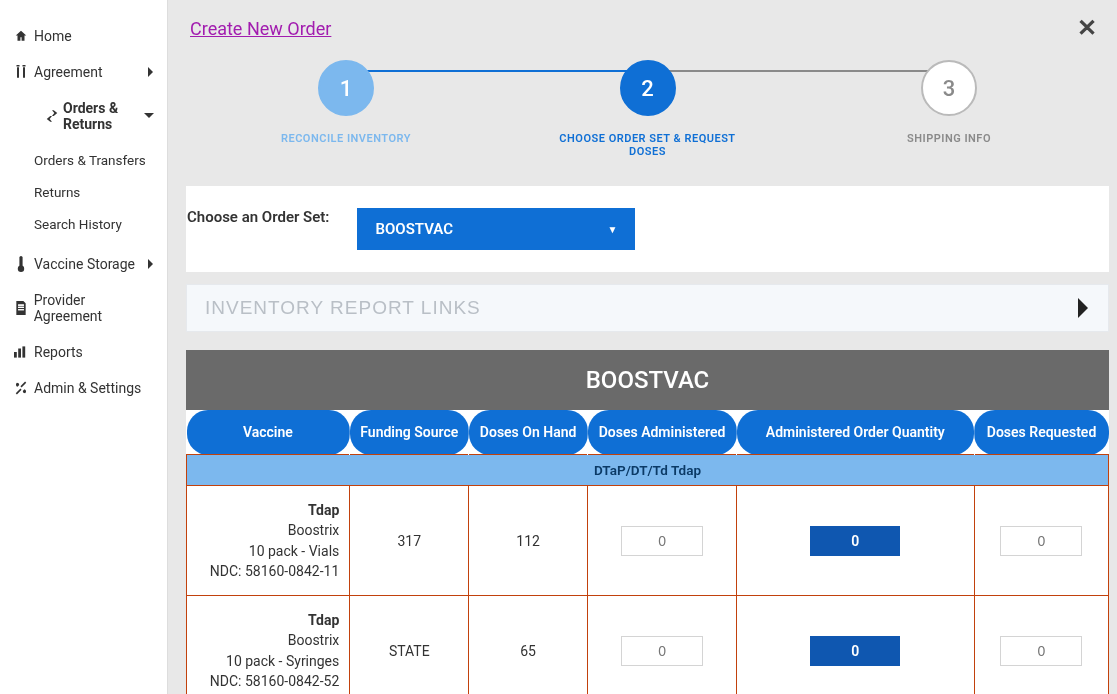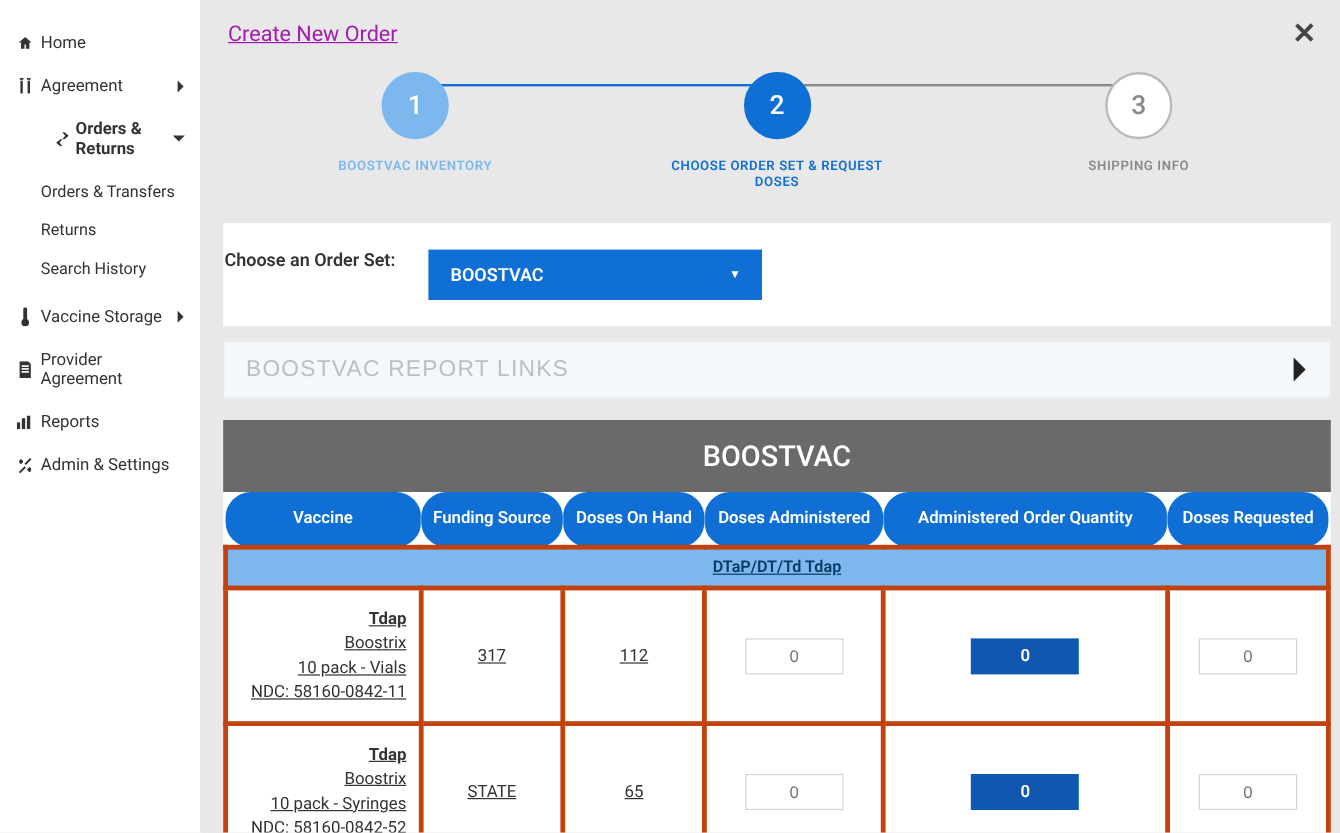--- a/index.html
+++ b/index.html
@@ -358,7 +358,7 @@
 
     <div class="step done">
       <div class="step-circle">1</div>
-      <div class="step-label">BOOSTVAC INVENTORY</div>
+      <div class="step-label">RECONCILE INVENTORY</div>
     </div>
     <div class="step current">
       <div class="step-circle">2</div>

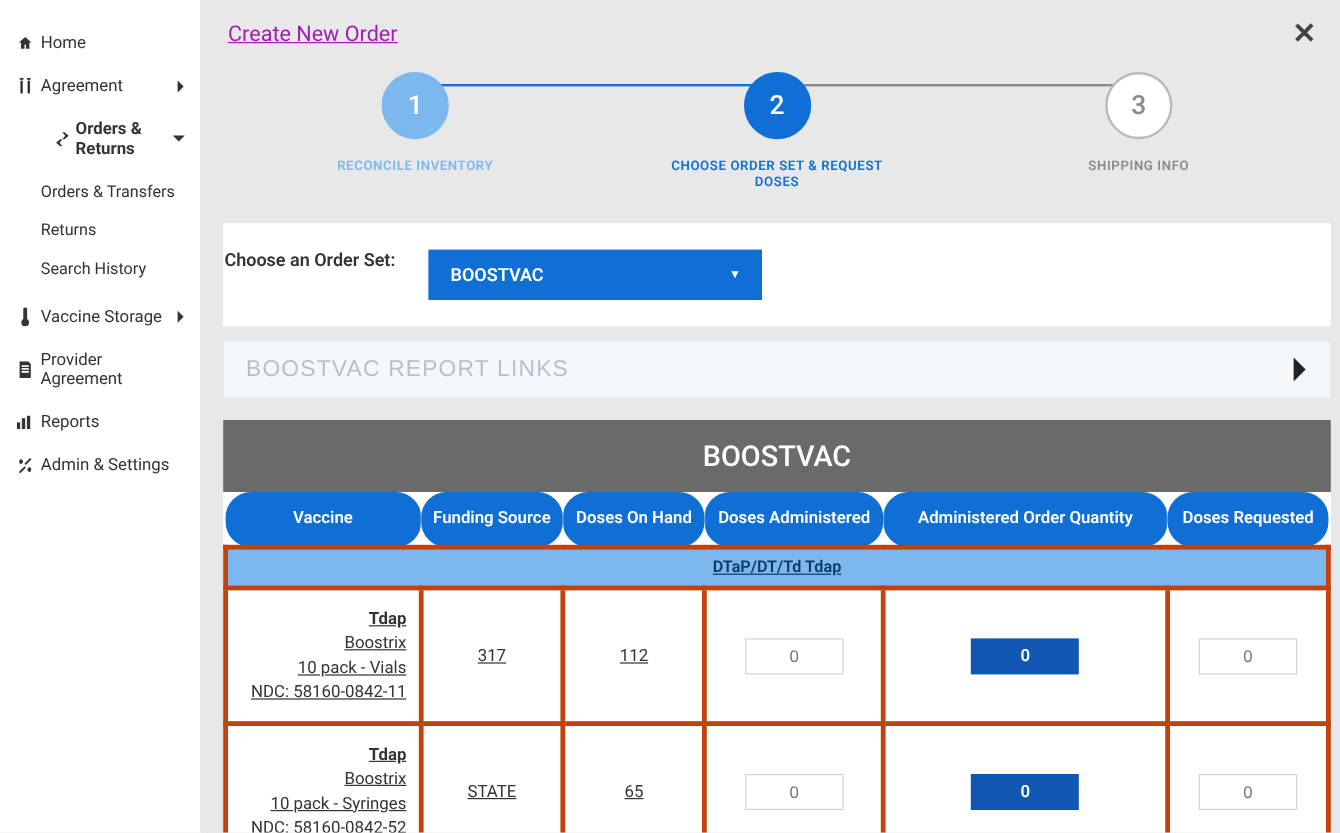--- a/index.html
+++ b/index.html
@@ -381,7 +381,7 @@
   </div>
 
   <div class="accordion">
-    <span class="accordion-title">BOOSTVAC REPORT LINKS</span>
+    <span class="accordion-title">INVENTORY REPORT LINKS</span>
     <span class="chev-r">
       <svg width="14" height="20" viewBox="0 0 10 16" fill="#222">
           <path d="M1 0l8 8-8 8z"></path>

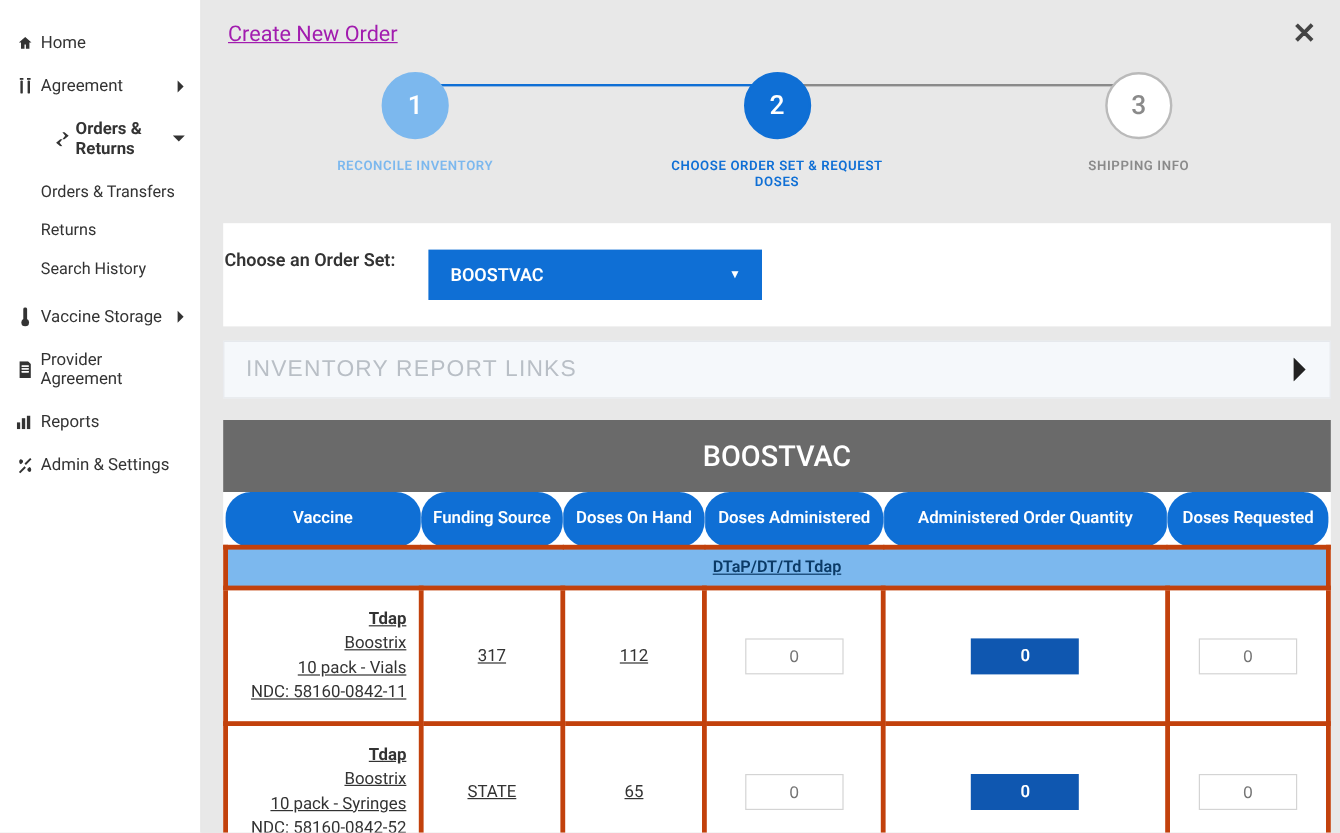--- a/index.html
+++ b/index.html
@@ -214,13 +214,12 @@
     font-size: 13.5px;
   }
   tbody td {
-    border: 4px solid #c2410c;
+    border: 1px solid #c2410c;
     padding: 14px 10px;
     text-align: center;
     vertical-align: middle;
     font-size: 14px;
     color: #333;
-    text-decoration: underline;
   }
   td.vaccine-cell { text-align: right; padding-left: 12px; line-height: 1.45;}
   td.vaccine-cell .v-name { font-weight: 700; }

